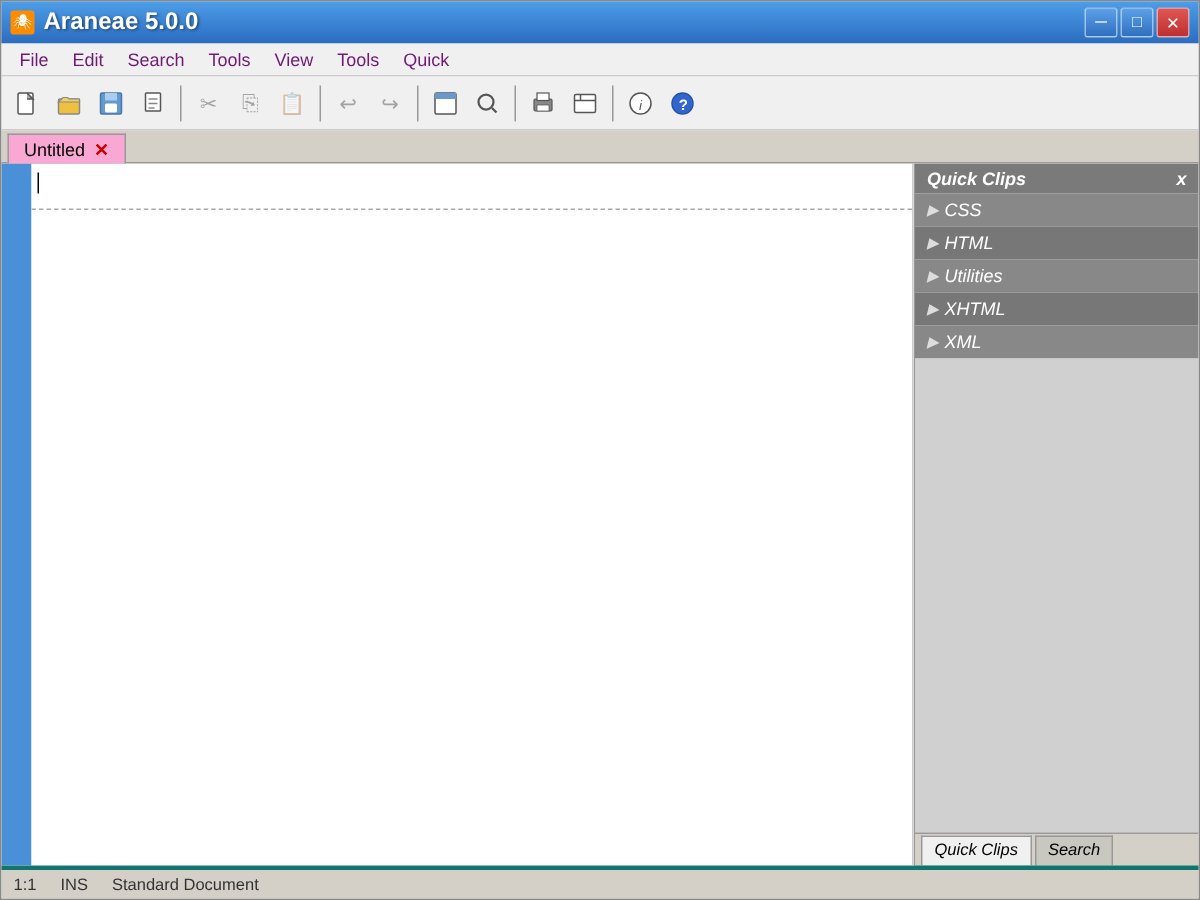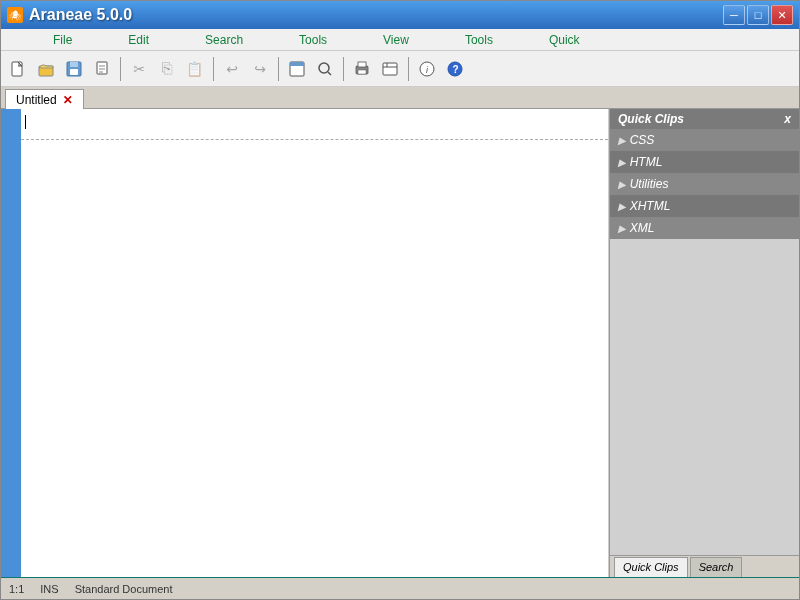--- a/index.html
+++ b/index.html
@@ -83,8 +83,7 @@
       padding: 2px 8px;
       cursor: pointer;
       font-size: 12px;
-      color: #15803d;
-      margin-left: 40px;
+      color: #701a75;
     }
     .toolbar {
       background: #f0f0f0;

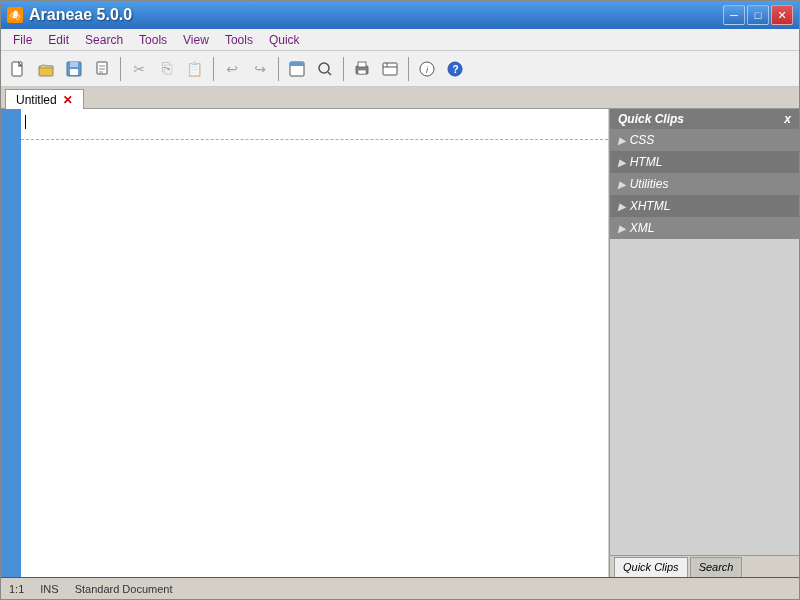--- a/index.html
+++ b/index.html
@@ -142,7 +142,7 @@
       top: 1px;
     }
     .tab.active {
-      background: #ffffff;
+      background: #f9a8d4;
       z-index: 1;
     }
     .tab-close {

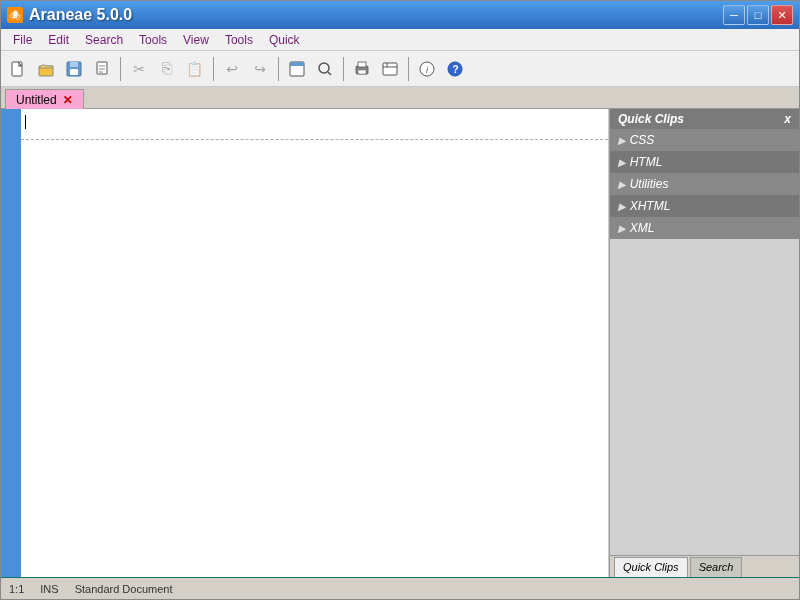--- a/index.html
+++ b/index.html
@@ -254,7 +254,7 @@
       align-items: center;
       padding: 0 8px;
       gap: 16px;
-      border-top: 1px solid #0f766e;
+      border-top: 3px solid #0f766e;
       font-size: 11px;
       flex-shrink: 0;
     }

